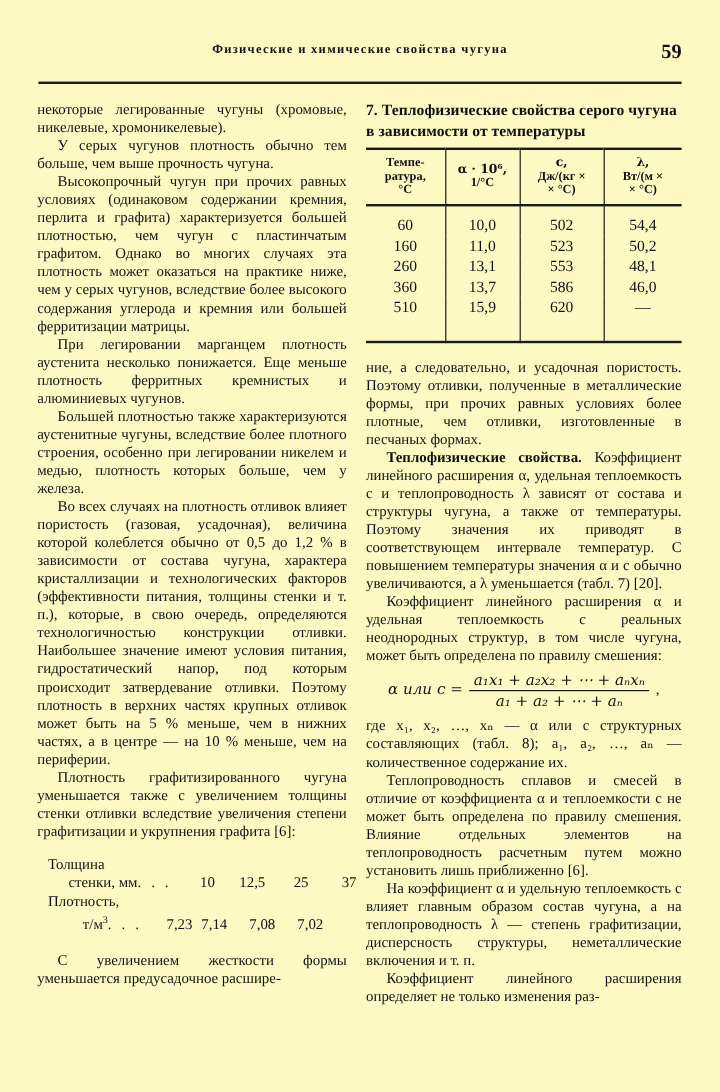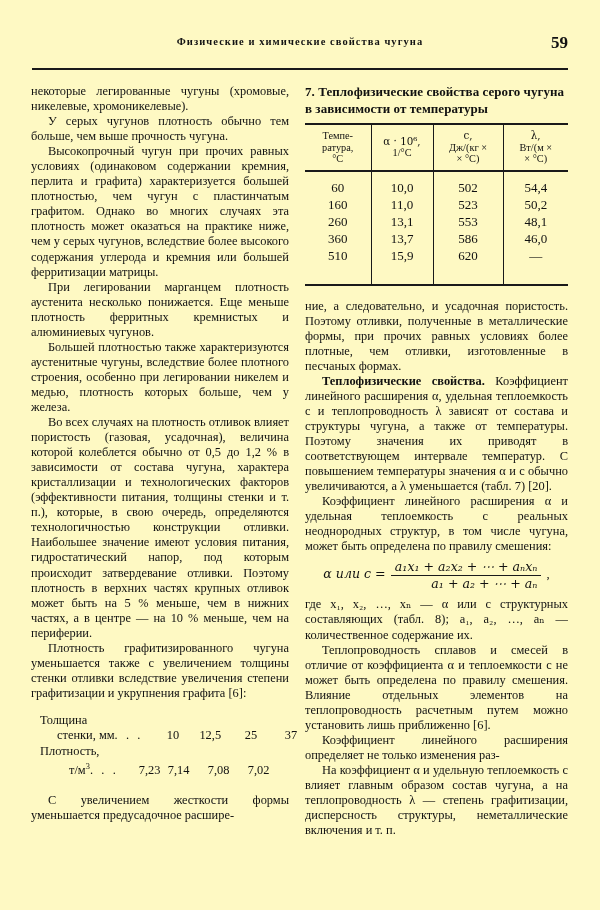--- a/index.html
+++ b/index.html
@@ -141,7 +141,7 @@
   .rule-mid td { border-top: 2.2px solid #1a1a1a; height: 0; font-size: 0; }
   .rule-bot td { border-top: 2.4px solid #1a1a1a; height: 0; font-size: 0; }
 
-  table.thermo th { padding: 5px 1px 5px 1px; }
+  table.thermo th { padding: 5px 1px 5px 1px; font-weight: bold; }
   table.thermo td.num { padding: 0.7px 1px; font-size: 13px; line-height: 15.6px; margin-top: 40px; }
 
   .vrule { border-left: 1.6px solid #1a1a1a; }

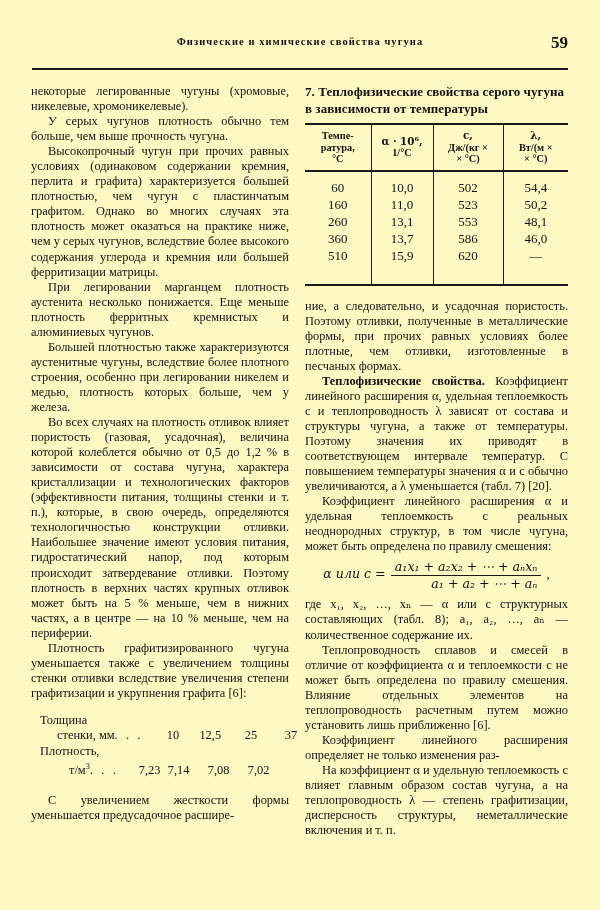--- a/index.html
+++ b/index.html
@@ -166,7 +166,7 @@
   .frac {
     display: inline-block;
     vertical-align: middle;
-    text-align: right;
+    text-align: center;
     margin: 0 2px;
   }
   .frac .num-part {

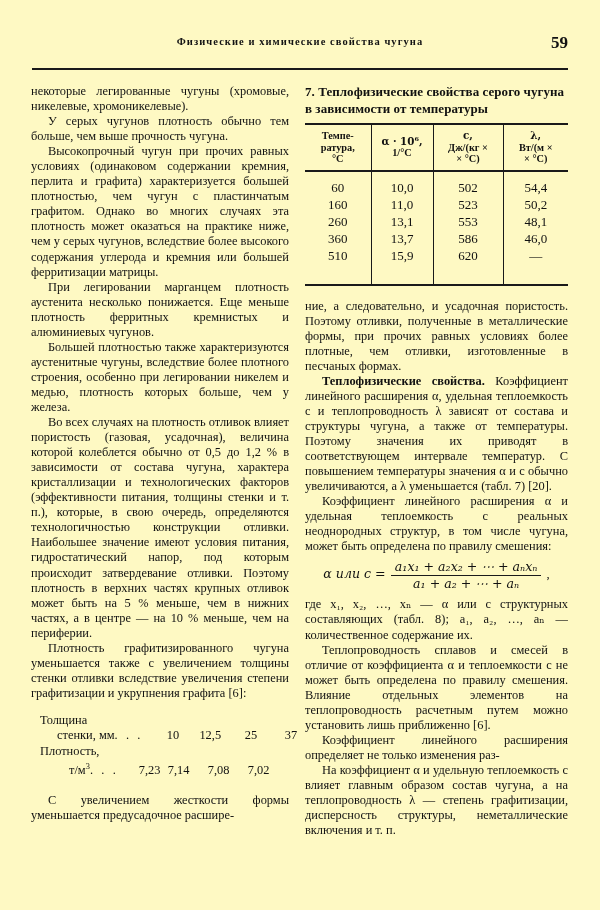--- a/index.html
+++ b/index.html
@@ -334,8 +334,8 @@
 
     <p class="noindent">где x₁, x₂, …, xₙ — α или c структурных составляющих (табл. 8); a₁, a₂, …, aₙ — количественное содержание их.</p>
     <p>Теплопроводность сплавов и смесей в отличие от коэффициента α и теплоемкости c не может быть определена по правилу смешения. Влияние отдельных элементов на теплопроводность расчетным путем можно установить лишь приближенно [6].</p>
+    <p>На коэффициент α и удельную теплоемкость c влияет главным образом состав чугуна, а на теплопроводность λ — степень графитизации, дисперсность структуры, неметаллические включения и т. п.</p>
     <p>Коэффициент линейного расширения определяет не только изменения раз-</p>
-    <p>На коэффициент α и удельную теплоемкость c влияет главным образом состав чугуна, а на теплопроводность λ — степень графитизации, дисперсность структуры, неметаллические включения и т. п.</p>
   </div>
 
 </div>

